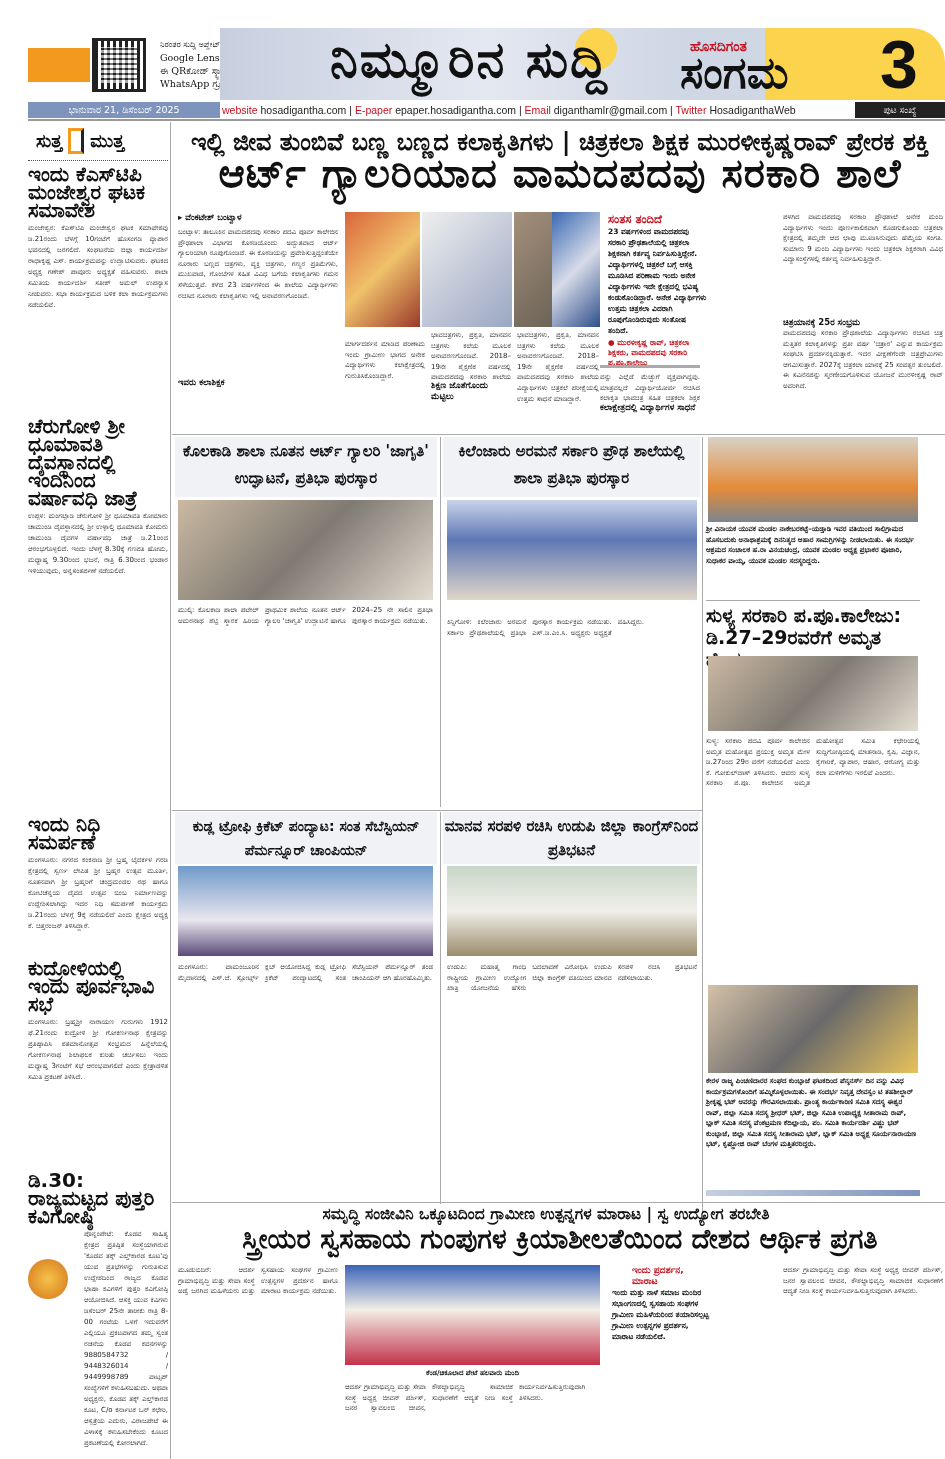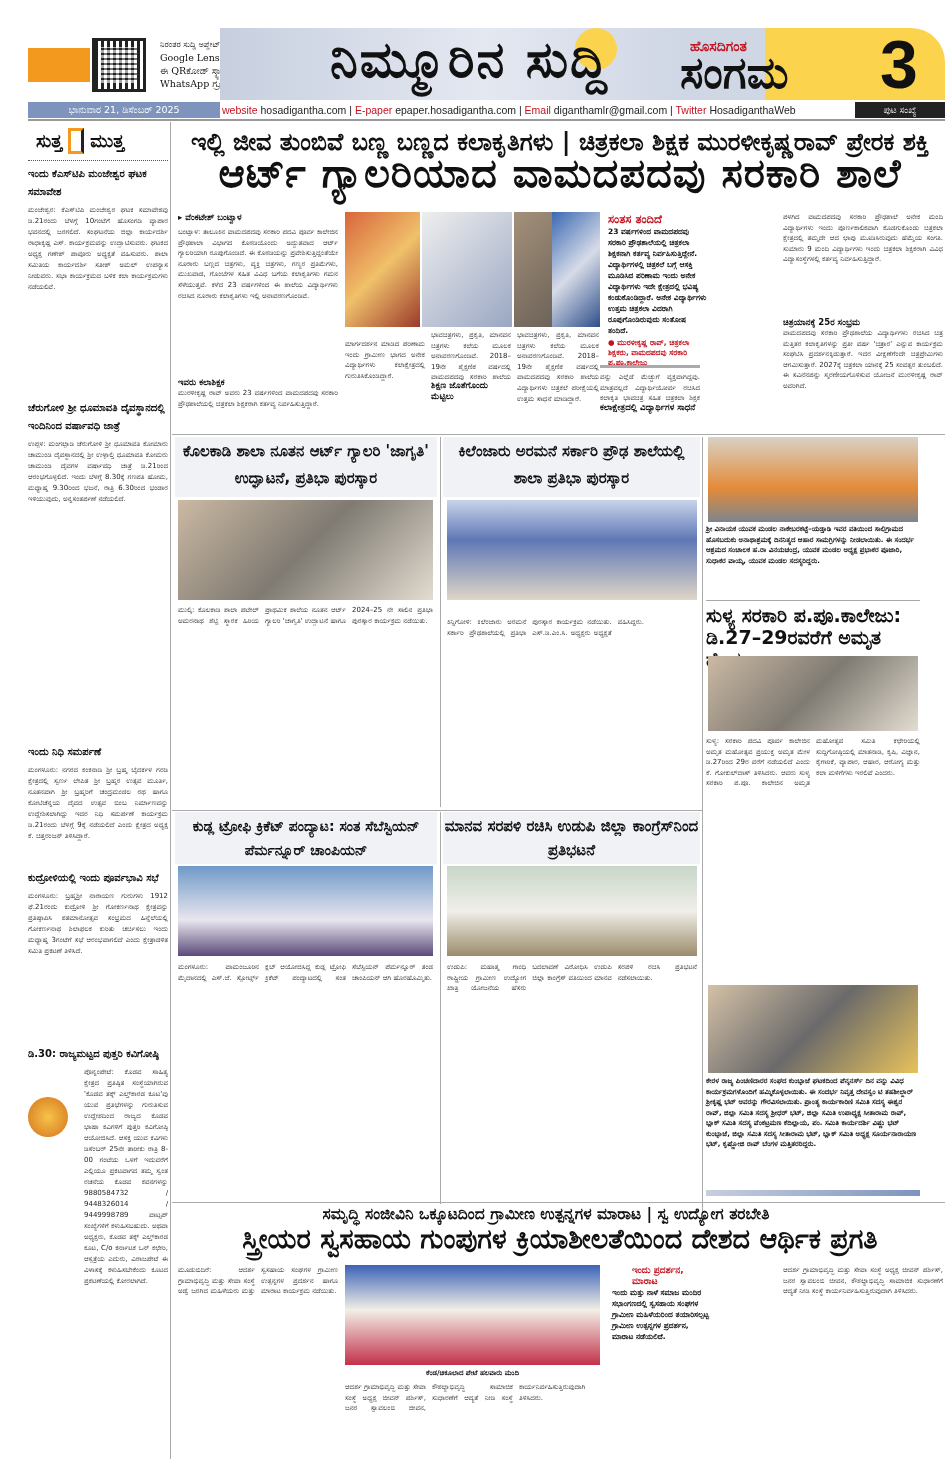--- a/index.html
+++ b/index.html
@@ -29,7 +29,7 @@
   .leftcol { left: 28px; top: 122px; width: 140px; }
   .section-logo { display: flex; align-items: center; gap: 6px; font-size: 18px; font-weight: bold; margin: 6px 0 6px 8px; }
   .door { width: 16px; height: 26px; border: 3px solid #f39a1e; border-right-color: #222; }
-  .l-head { font-weight: bold; font-size: 10px; line-height: 18px; margin: 4px 0 4px; }
+  .l-head { font-weight: bold; font-size: 20px; line-height: 18px; margin: 4px 0 4px; }
   .l-body { font-size: 7px; line-height: 11px; color: #222; text-align: justify; }
   .dotted { border-top: 1px dotted #555; margin: 2px 0; }
   

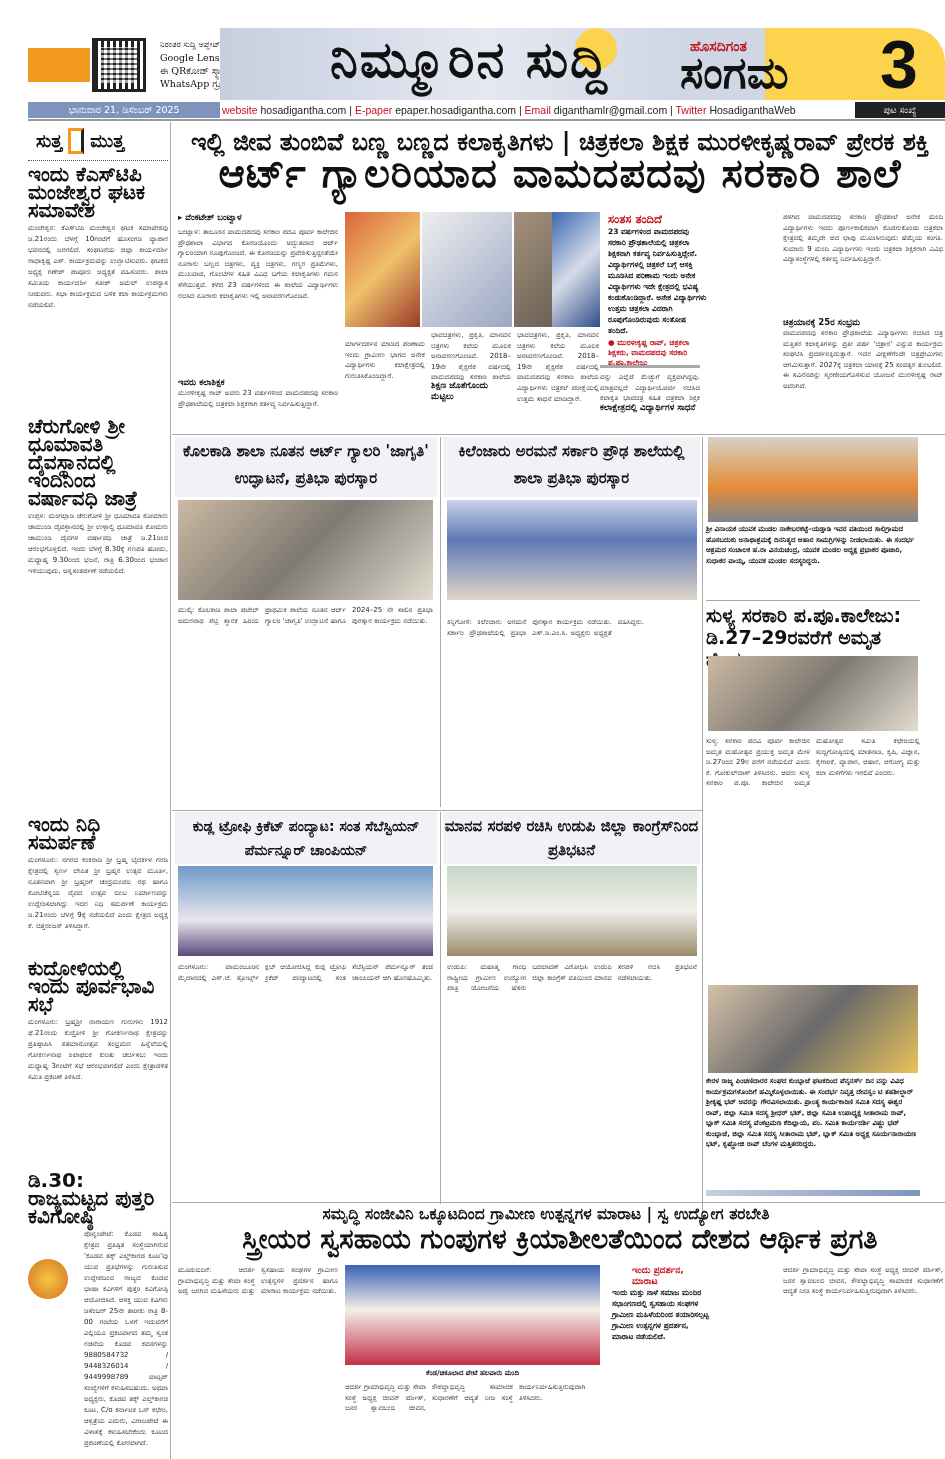--- a/index.html
+++ b/index.html
@@ -113,7 +113,6 @@
   <div class="byline">▸ <span>ವೆಂಕಟೇಶ್ ಬಂಟ್ವಾಳ</span></div>
   <div class="col-text" style="height:150px;margin-top:4px;">ಬಂಟ್ವಾಳ: ತಾಲೂಕಿನ ವಾಮದಪದವು ಸರಕಾರಿ ಪದವಿ ಪೂರ್ವ ಕಾಲೇಜಿನ ಪ್ರೌಢಶಾಲಾ ವಿಭಾಗದ ಕೊಠಡಿಯೊಂದು ಅದ್ಭುತವಾದ ಆರ್ಟ್ ಗ್ಯಾಲರಿಯಾಗಿ ರೂಪುಗೊಂಡಿದೆ. ಈ ಕೊಠಡಿಯನ್ನು ಪ್ರವೇಶಿಸುತ್ತಿದ್ದಂತೆಯೇ ನೂರಾರು ಬಣ್ಣದ ಚಿತ್ರಗಳು, ವ್ಯಕ್ತಿ ಚಿತ್ರಗಳು, ಗಣ್ಯರ ಪ್ರತಿಮೆಗಳು, ಮುಖವಾಡ, ಗೊಂಬೆಗಳ ಸಹಿತ ವಿವಿಧ ಬಗೆಯ ಕಲಾಕೃತಿಗಳು ಗಮನ ಸೆಳೆಯುತ್ತವೆ. ಕಳೆದ 23 ವರ್ಷಗಳಿಂದ ಈ ಶಾಲೆಯ ವಿದ್ಯಾರ್ಥಿಗಳು ರಚಿಸಿದ ನೂರಾರು ಕಲಾಕೃತಿಗಳು ಇಲ್ಲಿ ಅನಾವರಣಗೊಂಡಿವೆ.</div>
   <div class="sub-h">ಇವರು ಕಲಾಶಿಕ್ಷಕ</div>
-  <div class="col-text" style="height:60px;">ಮುರಳೀಕೃಷ್ಣ ರಾವ್ ಅವರು 23 ವರ್ಷಗಳಿಂದ ವಾಮದಪದವು ಸರಕಾರಿ ಪ್ರೌಢಶಾಲೆಯಲ್ಲಿ ಚಿತ್ರಕಲಾ ಶಿಕ್ಷಕರಾಗಿ ಕರ್ತವ್ಯ ನಿರ್ವಹಿಸುತ್ತಿದ್ದಾರೆ.</div>
 </div>
 <div class="abs photo ph-red" style="left:345px;top:212px;width:75px;height:115px;"></div>
 <div class="abs photo" style="left:422px;top:212px;width:90px;height:115px;background:linear-gradient(135deg,#eeeeee,#9aa7c3);"></div>

